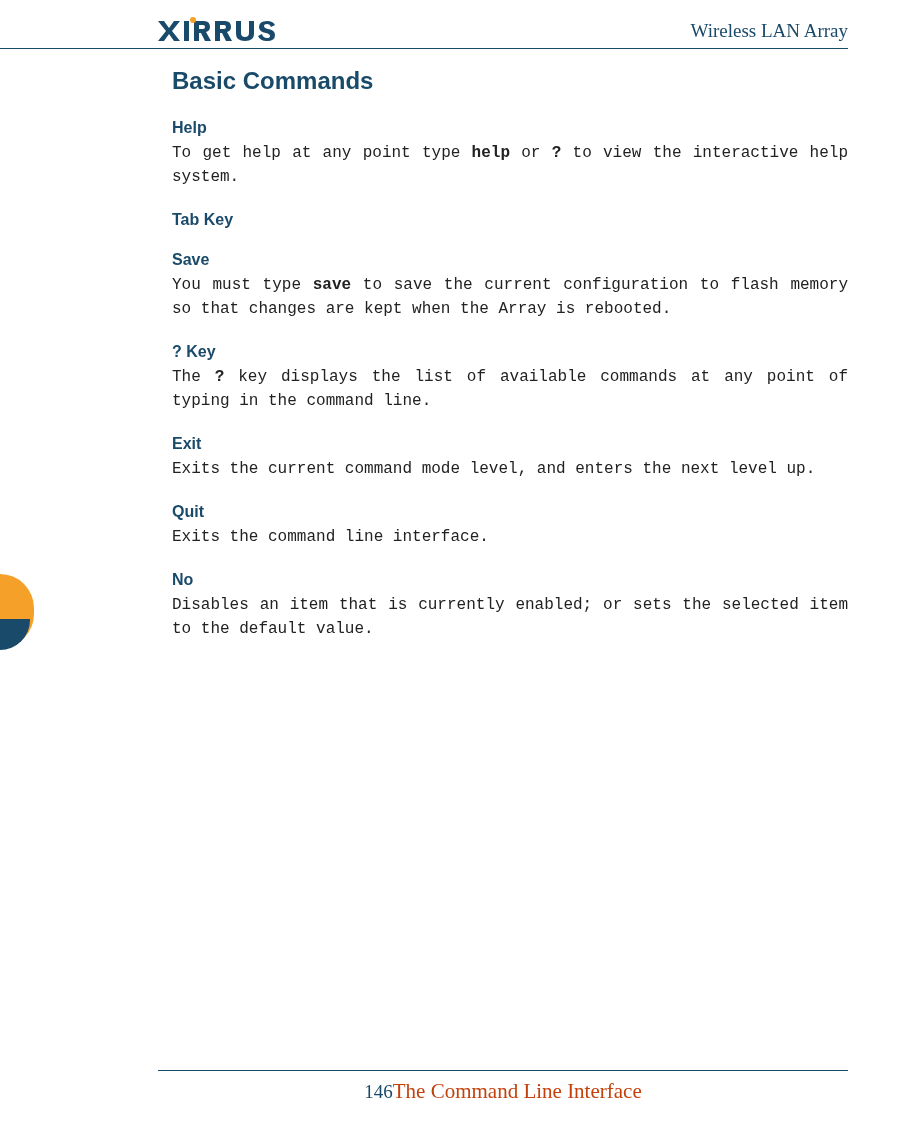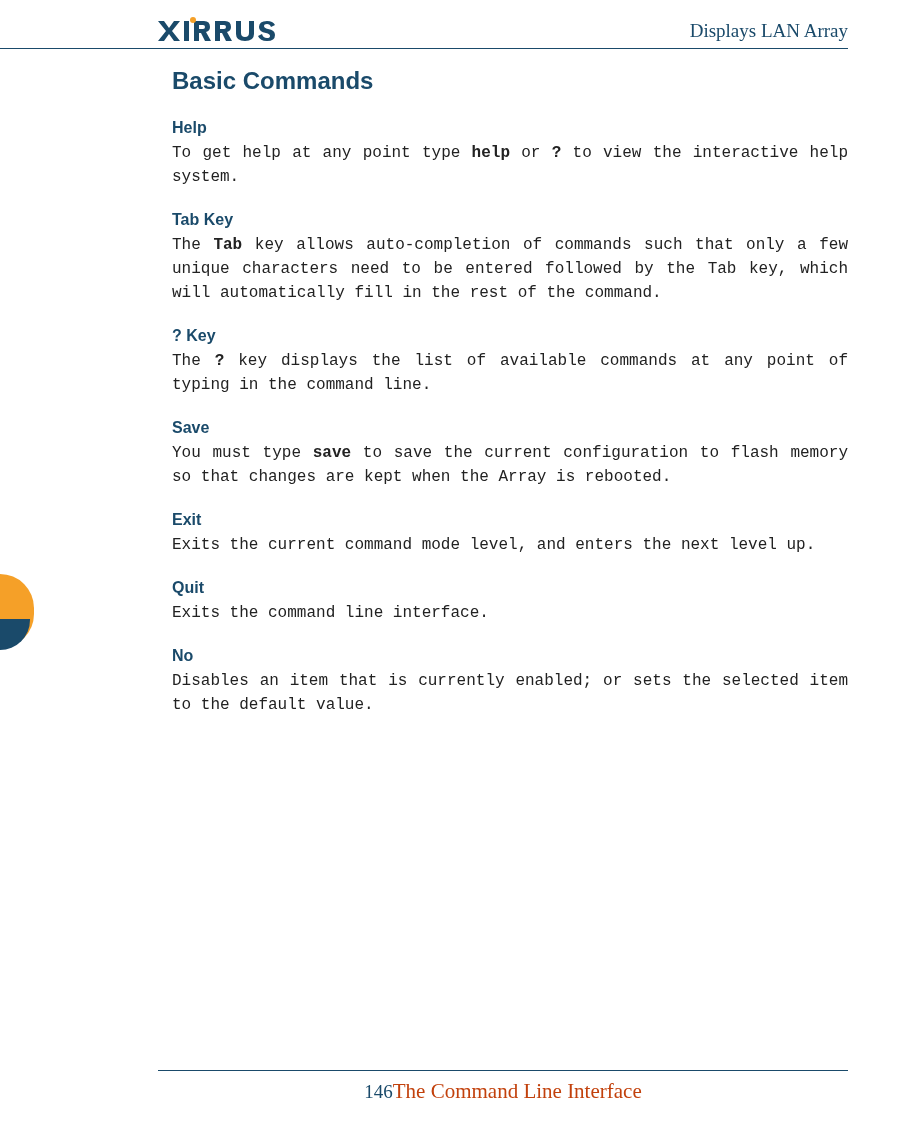--- a/index.html
+++ b/index.html
@@ -142,7 +142,7 @@
         <circle cx="4" cy="4" r="3" fill="#f5a028"></circle>
       </svg>
     </div>
-    <div class="header-title">Displays LAN Array</div>
+    <div class="header-title">Wireless LAN Array</div>
   </div>
 
   <div class="content">

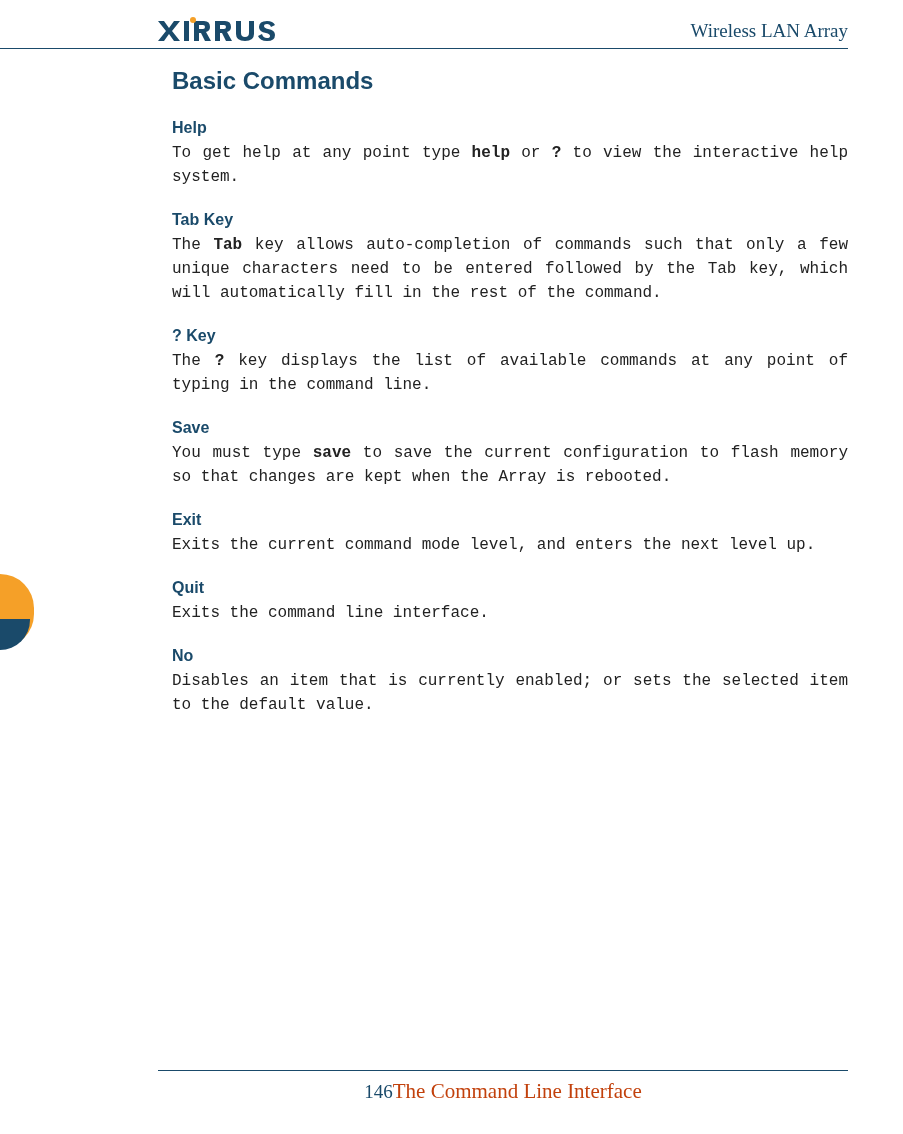--- a/index.html
+++ b/index.html
@@ -157,9 +157,6 @@
 
     <div class="section">
       <div class="section-heading">Tab Key</div>
-      <div class="section-body">
-        <span>The </span><b>Tab</b><span> key allows auto-completion of commands such that only a few unique characters need to be entered followed by the Tab key, which will automatically fill in the rest of the command.</span>
-      </div>
     </div>
 
     <div class="section">

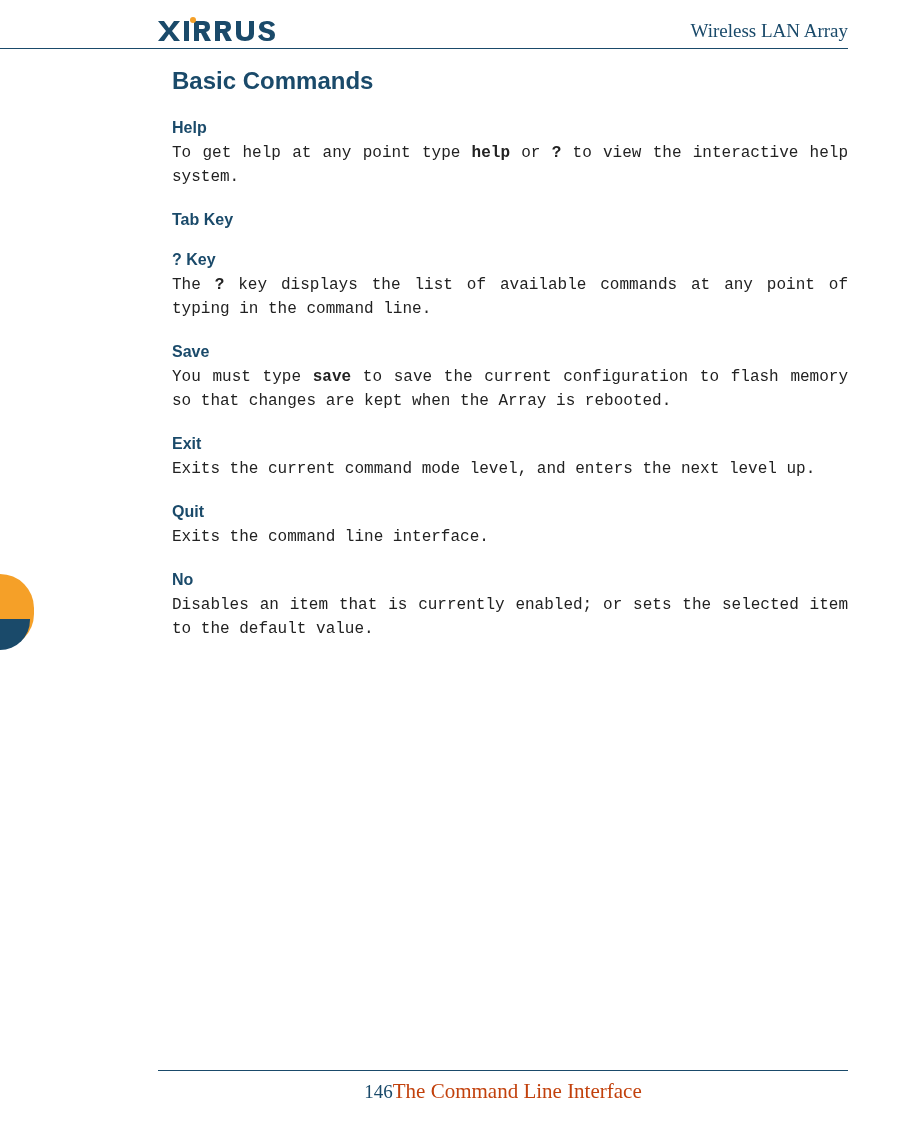--- a/index.html
+++ b/index.html
@@ -160,19 +160,19 @@
     </div>
 
     <div class="section">
+      <div class="section-heading">Save</div>
+      <div class="section-body">
+        <span>You must type </span><b>save</b><span> to save the current configuration to flash memory so that changes are kept when the Array is rebooted.</span>
+      </div>
+    </div>
+
+    <div class="section">
       <div class="section-heading">? Key</div>
       <div class="section-body">
         <span>The </span><b>?</b><span> key displays the list of available commands at any point of typing in the command line.</span>
       </div>
     </div>
 
-    <div class="section">
-      <div class="section-heading">Save</div>
-      <div class="section-body">
-        <span>You must type </span><b>save</b><span> to save the current configuration to flash memory so that changes are kept when the Array is rebooted.</span>
-      </div>
-    </div>
-
 
 
     <div class="section">

